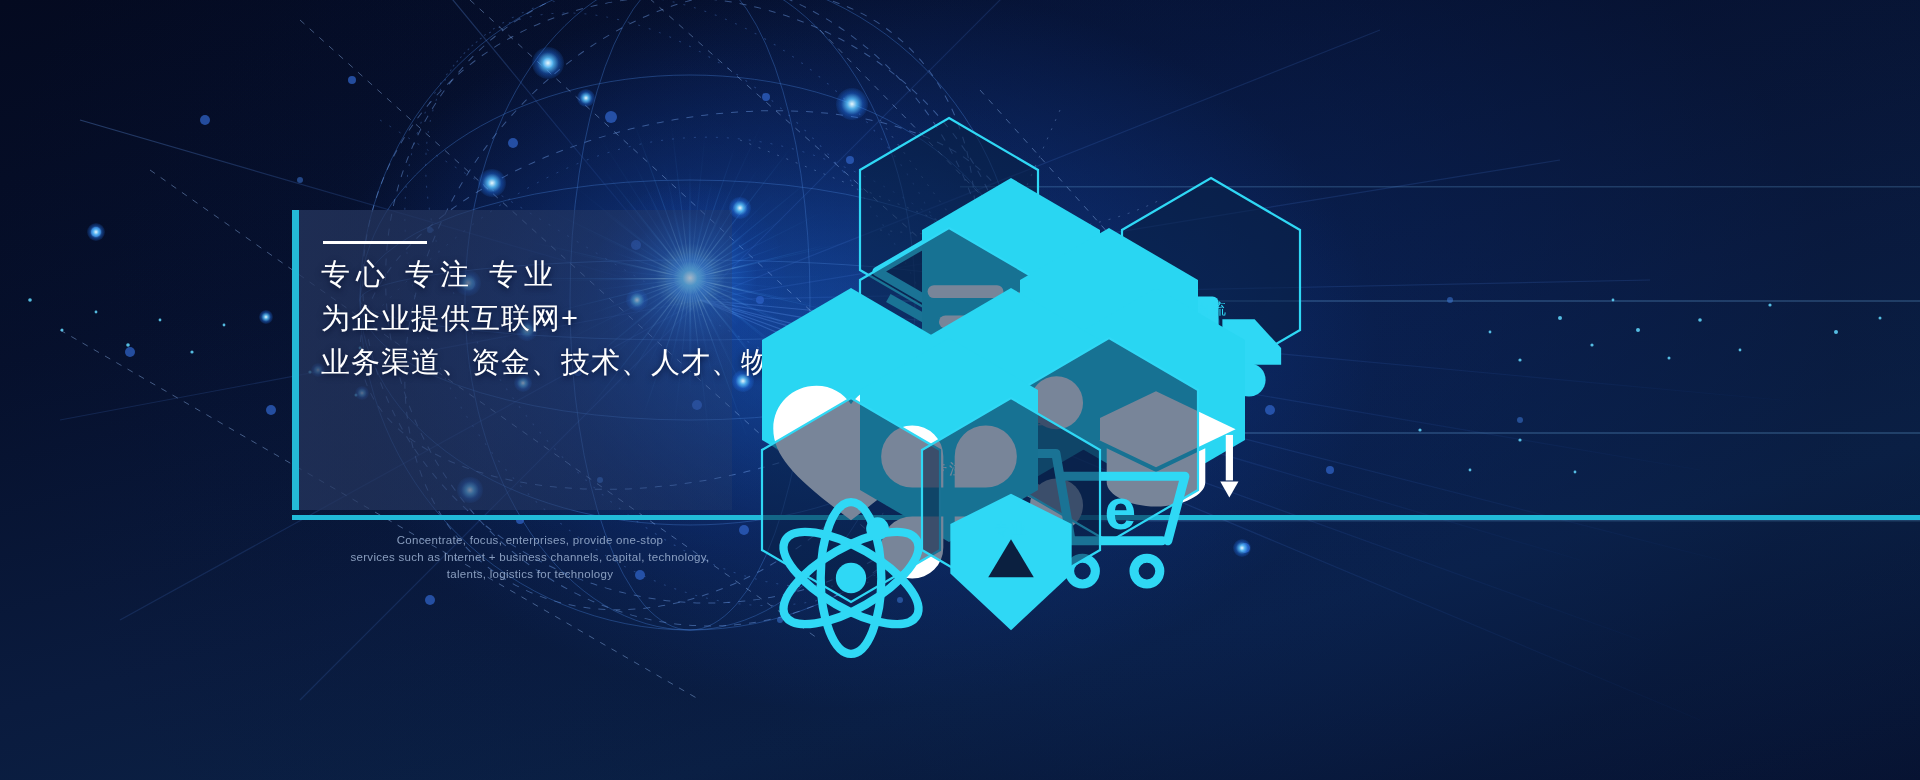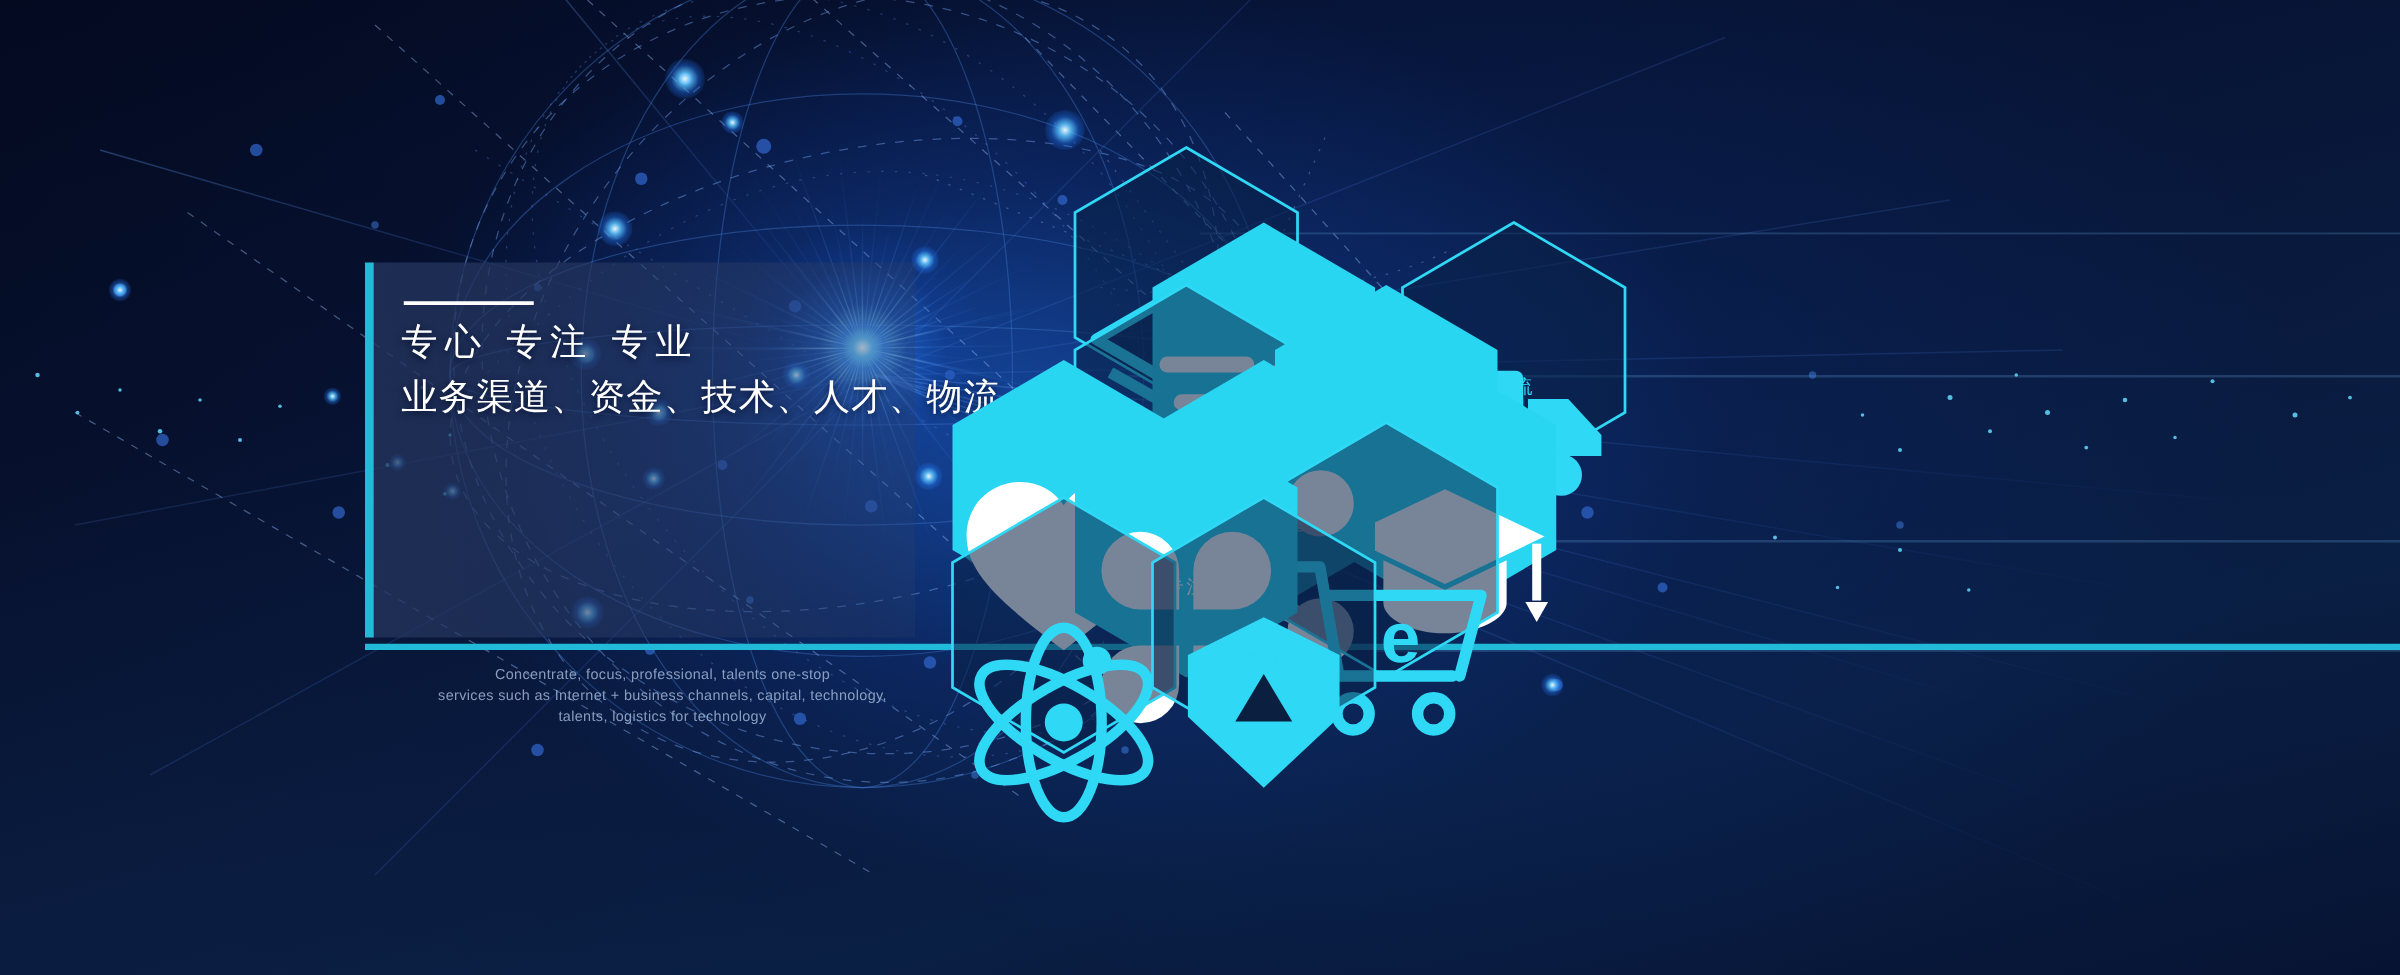--- a/index.html
+++ b/index.html
@@ -345,6 +345,7 @@
     <div class="rule"></div>
     <div class="headlines">
       <div class="hl sp">专心 专注 专业</div>
+      <div class="hl">为企业提供互联网+</div>
       <div class="hl">业务渠道、资金、技术、人才、物流</div>
     </div>
   </div>

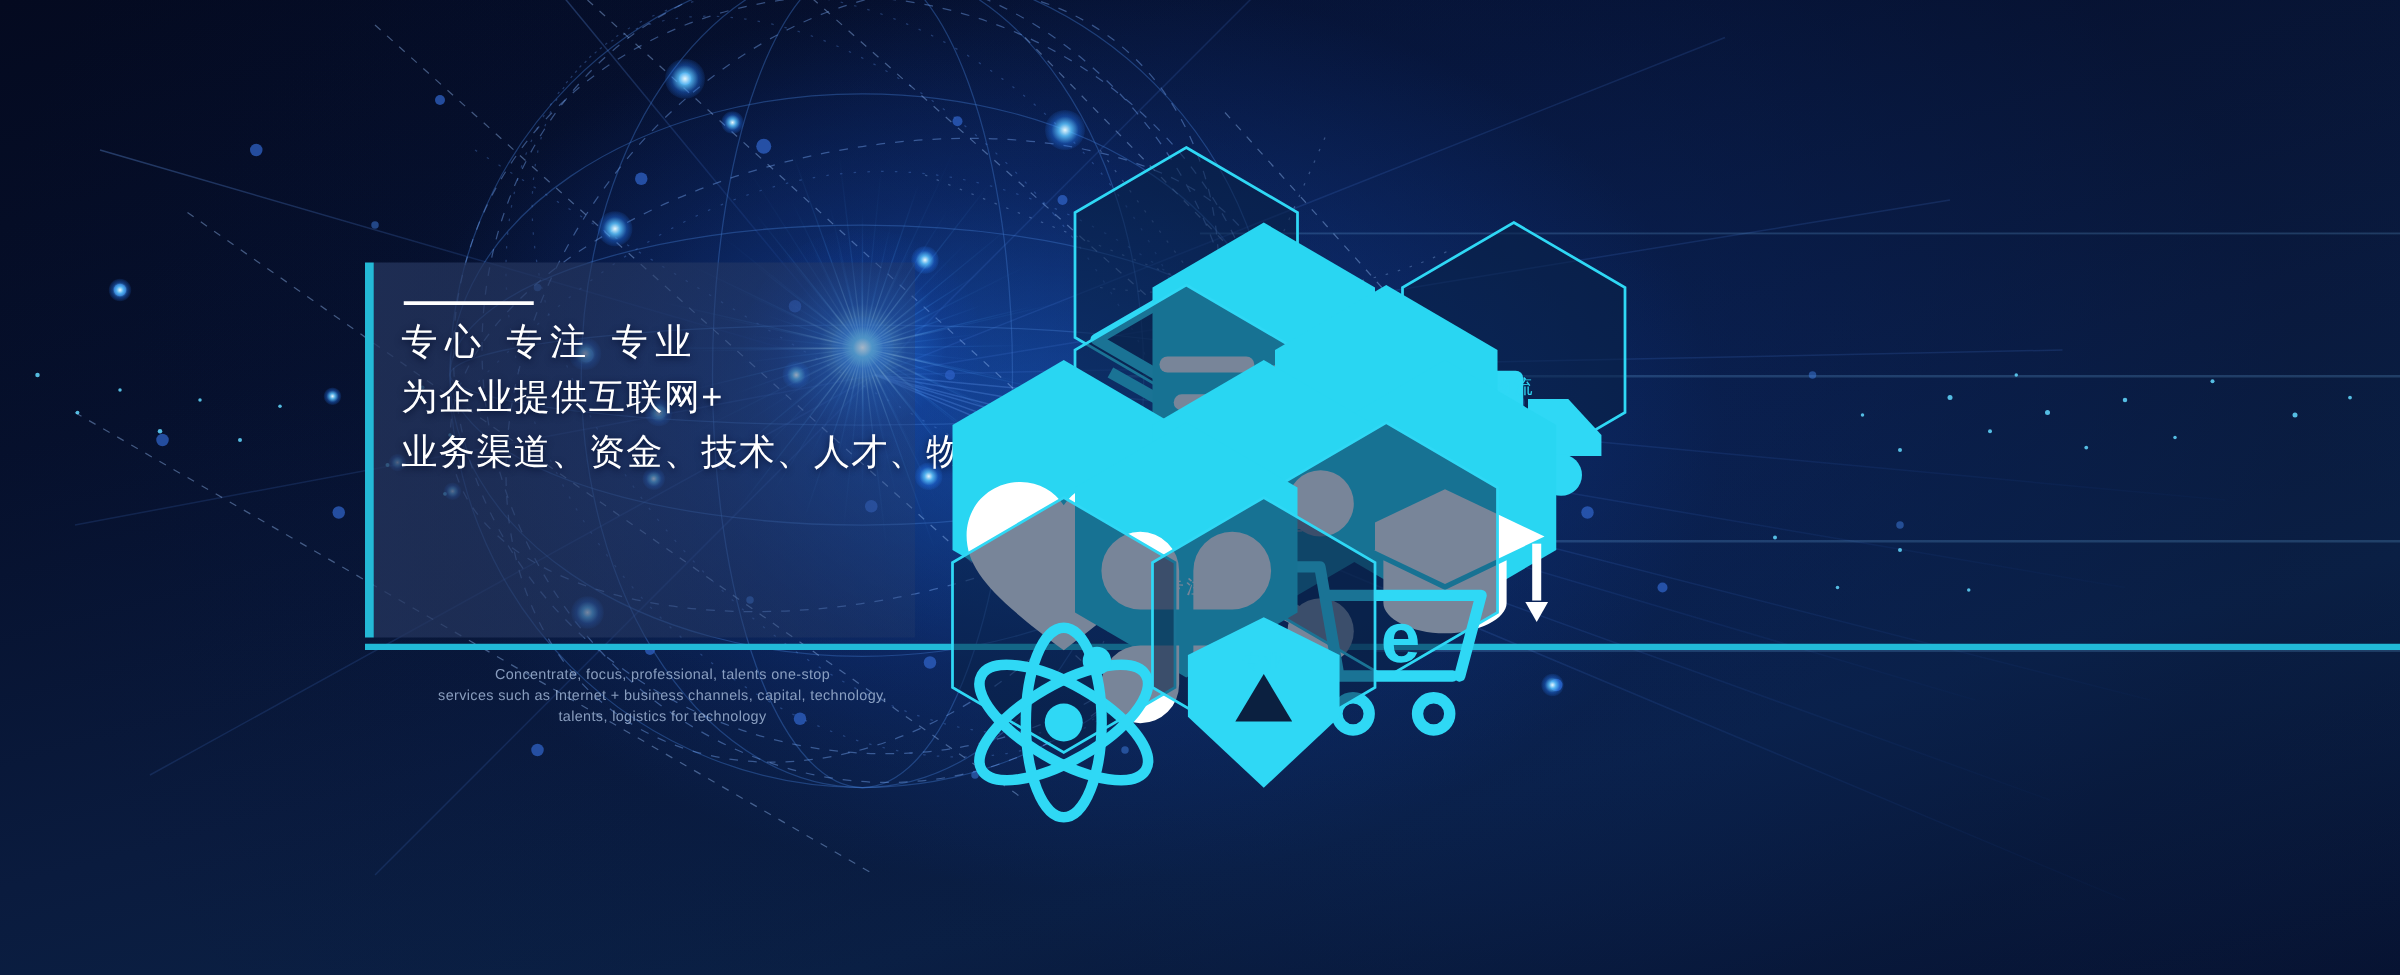--- a/index.html
+++ b/index.html
@@ -351,7 +351,7 @@
   </div>
 
   <div id="subtitle">
-    <div>Concentrate, focus, professional, talents one-stop</div>
+    <div>Concentrate, focus, enterprises, provide one-stop</div>
     <div>services such as Internet + business channels, capital, technology,</div>
     <div>talents, logistics for technology</div>
   </div>

